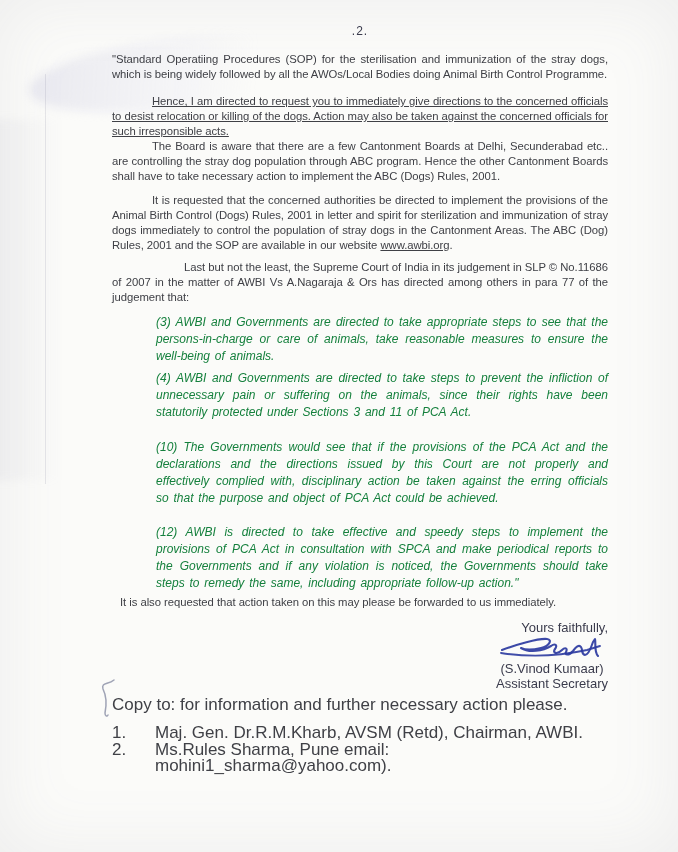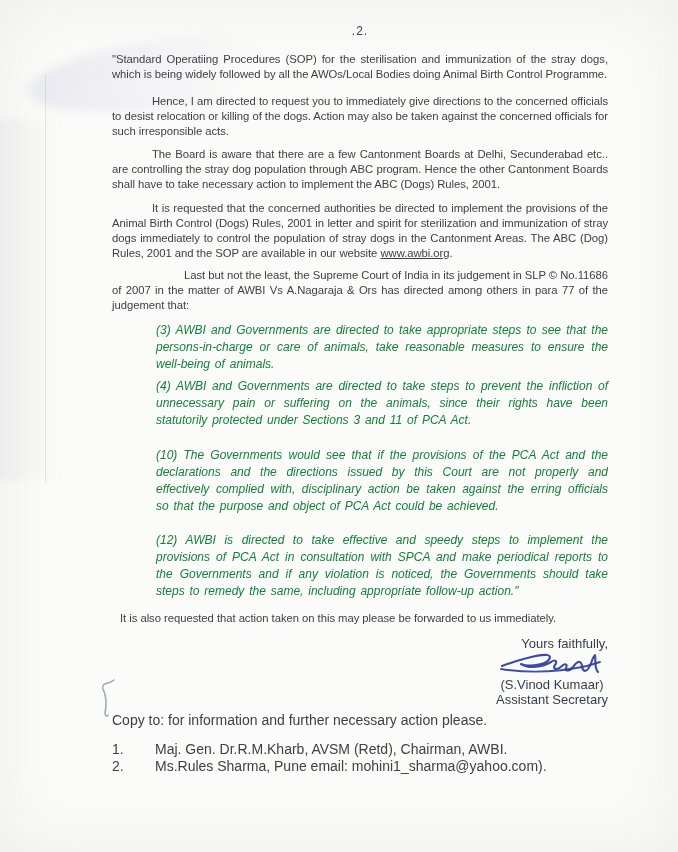--- a/index.html
+++ b/index.html
@@ -55,7 +55,7 @@
   }
   p.b.ind  { text-indent: 40px; }
   p.b.ind2 { text-indent: 72px; }
-  p.p2 { margin-bottom: 8px; }
+  p.p2 { margin-bottom: 0; text-decoration: underline; }
   p.p3 { margin-bottom: 9px; }
   p.p4 { margin-bottom: 7px; }
   p.p5 { margin-bottom: 9px; }

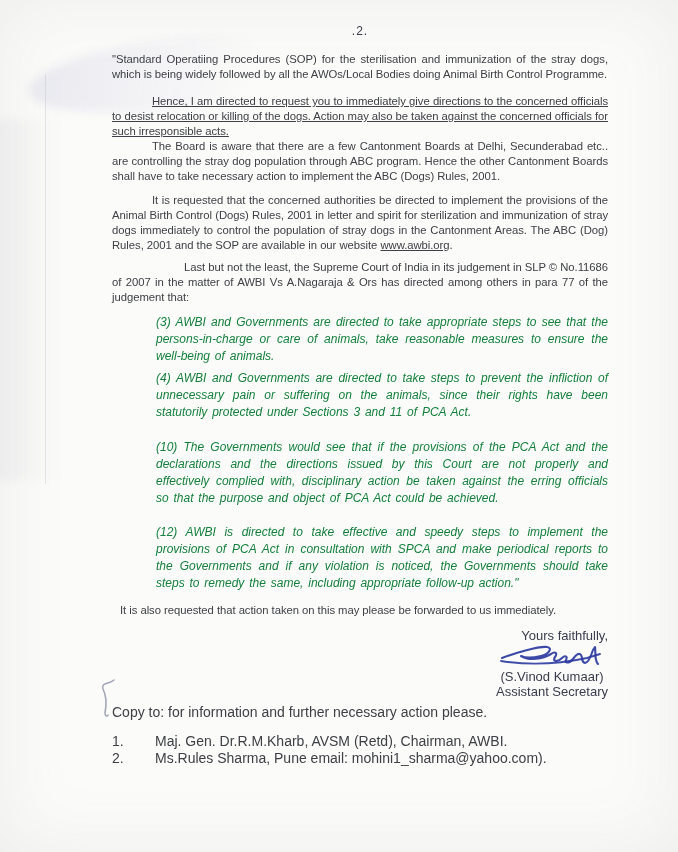--- a/index.html
+++ b/index.html
@@ -70,7 +70,7 @@
   }
   .quote.q4  { margin-bottom: 18px; }
   .quote.q10 { margin-bottom: 17px; }
-  .quote.q12 { margin-bottom: 11px; }
+  .quote.q12 { margin-bottom: 3px; }
   p.closing { margin: 0 8px 10px; }
   .sigblock { display: flex; justify-content: flex-end; }
   .sig-inner { text-align: center; font-size: 13px; line-height: 15px; color: #3a3b4c; }

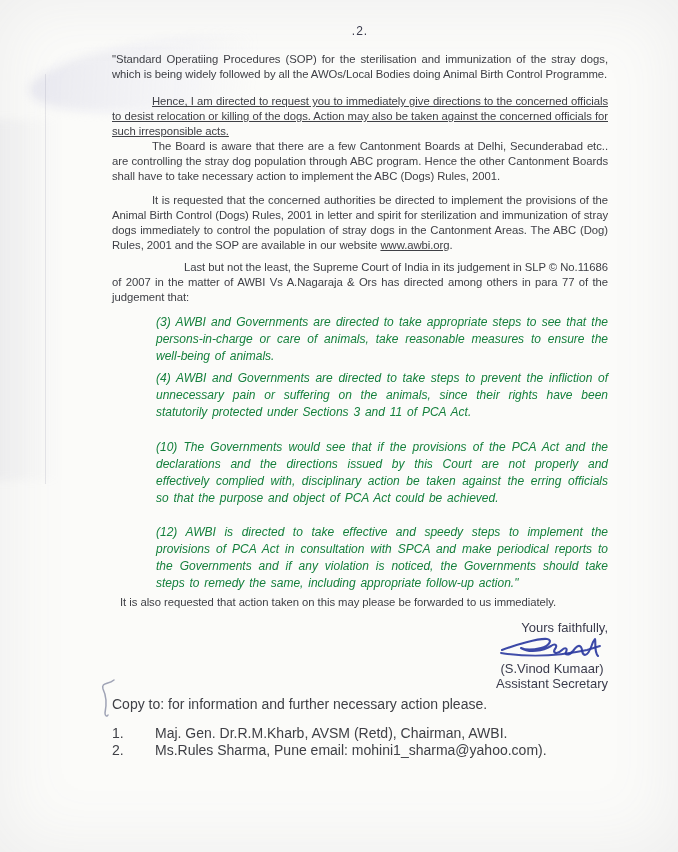--- a/index.html
+++ b/index.html
@@ -76,7 +76,7 @@
   .sig-inner { text-align: center; font-size: 13px; line-height: 15px; color: #3a3b4c; }
   .sig-salutation { text-align: right; }
   .sig-svg { display: block; margin: -1px auto -3px; }
-  .copyto { margin-top: 6px; font-size: 14px; line-height: 15px; }
+  .copyto { margin-top: 6px; font-size: 17px; line-height: 15px; }
   .copy-heading { margin: 0 0 13px; }
   .recip { display: flex; line-height: 16.5px; }
   .recip .num { width: 43px; flex: 0 0 43px; }

